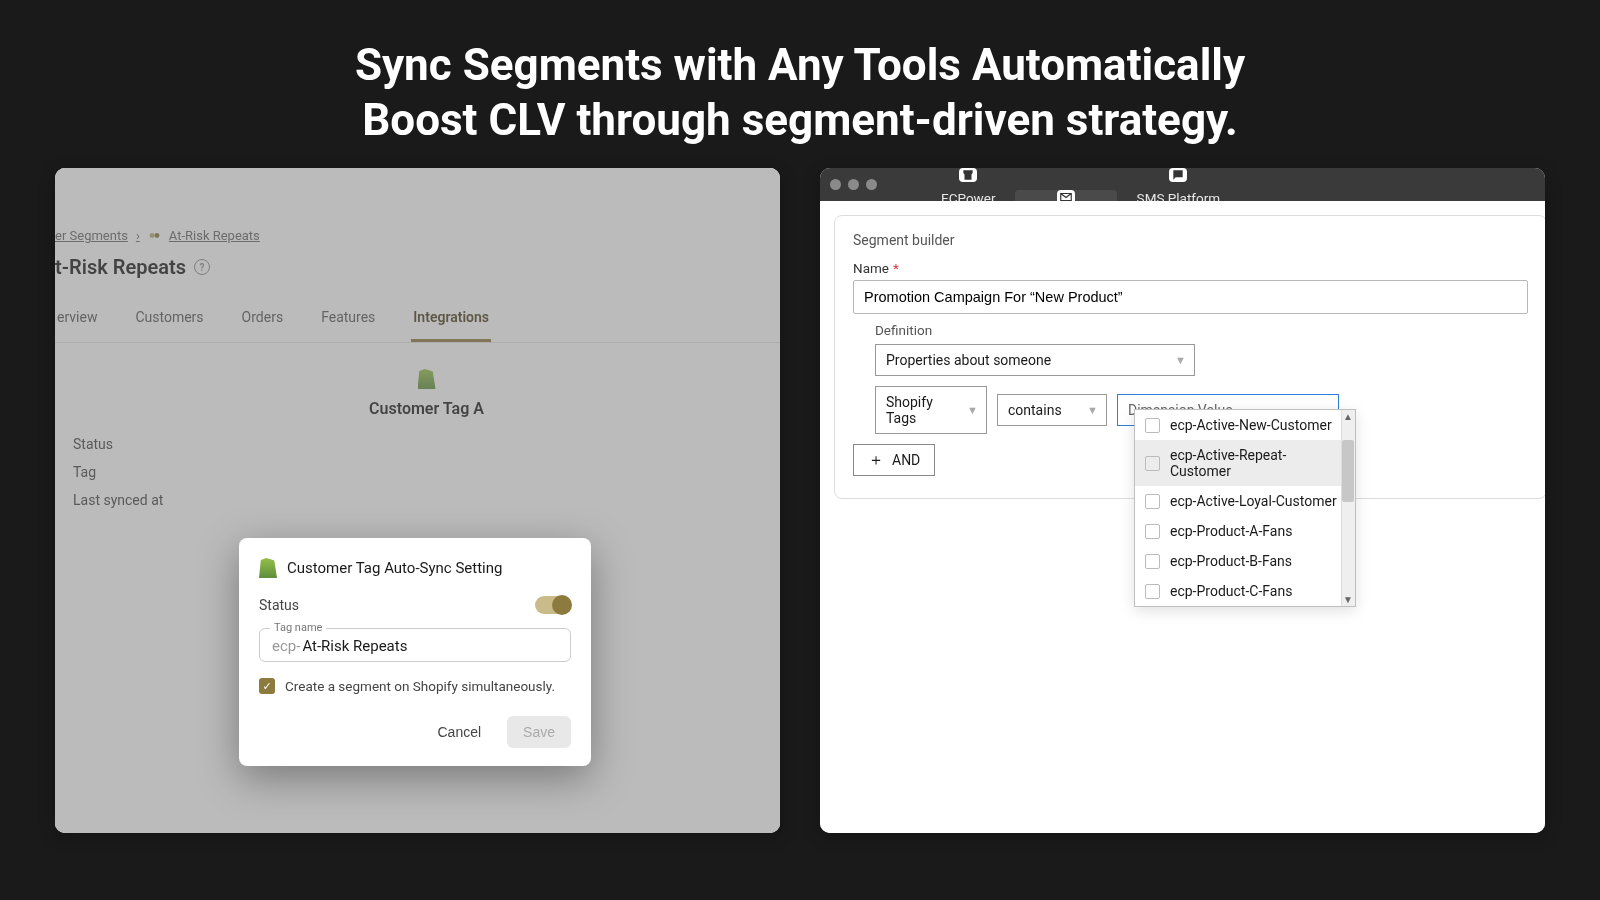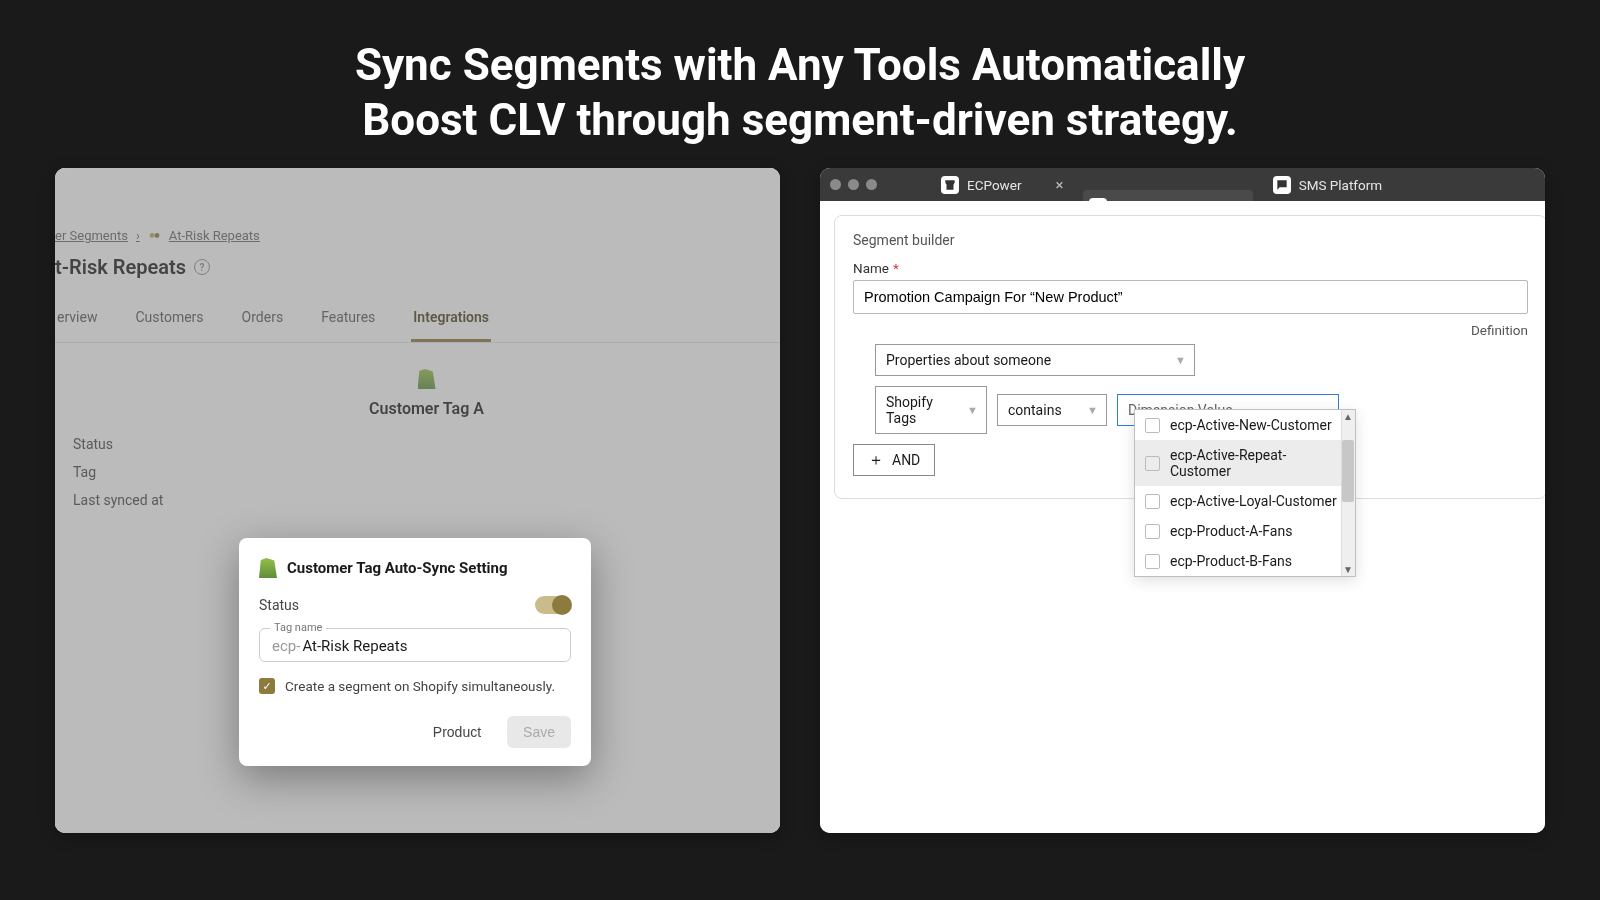--- a/index.html
+++ b/index.html
@@ -133,7 +133,7 @@
   }
   .dots{display:flex;gap:7px;margin-right:10px;}
   .dot{width:11px;height:11px;border-radius:50%;background:#8a8a8a;}
-  .tb-tab{display:flex;align-items:center;gap:8px;padding:0 6px;height:100%;}
+  .tb-tab{display:flex;align-items:center;gap:8px;padding:0 6px;height:100%;flex-direction:column;}
   .tb-tab .x{margin-left:26px;font-size:15px;color:#bbb;}
   .tb-tab.active{background:#4a4a4a;border-radius:4px 4px 0 0;margin-top:44px;}
   .tb-icon{width:18px;height:18px;border-radius:4px;background:#fff;display:flex;align-items:center;justify-content:center;}

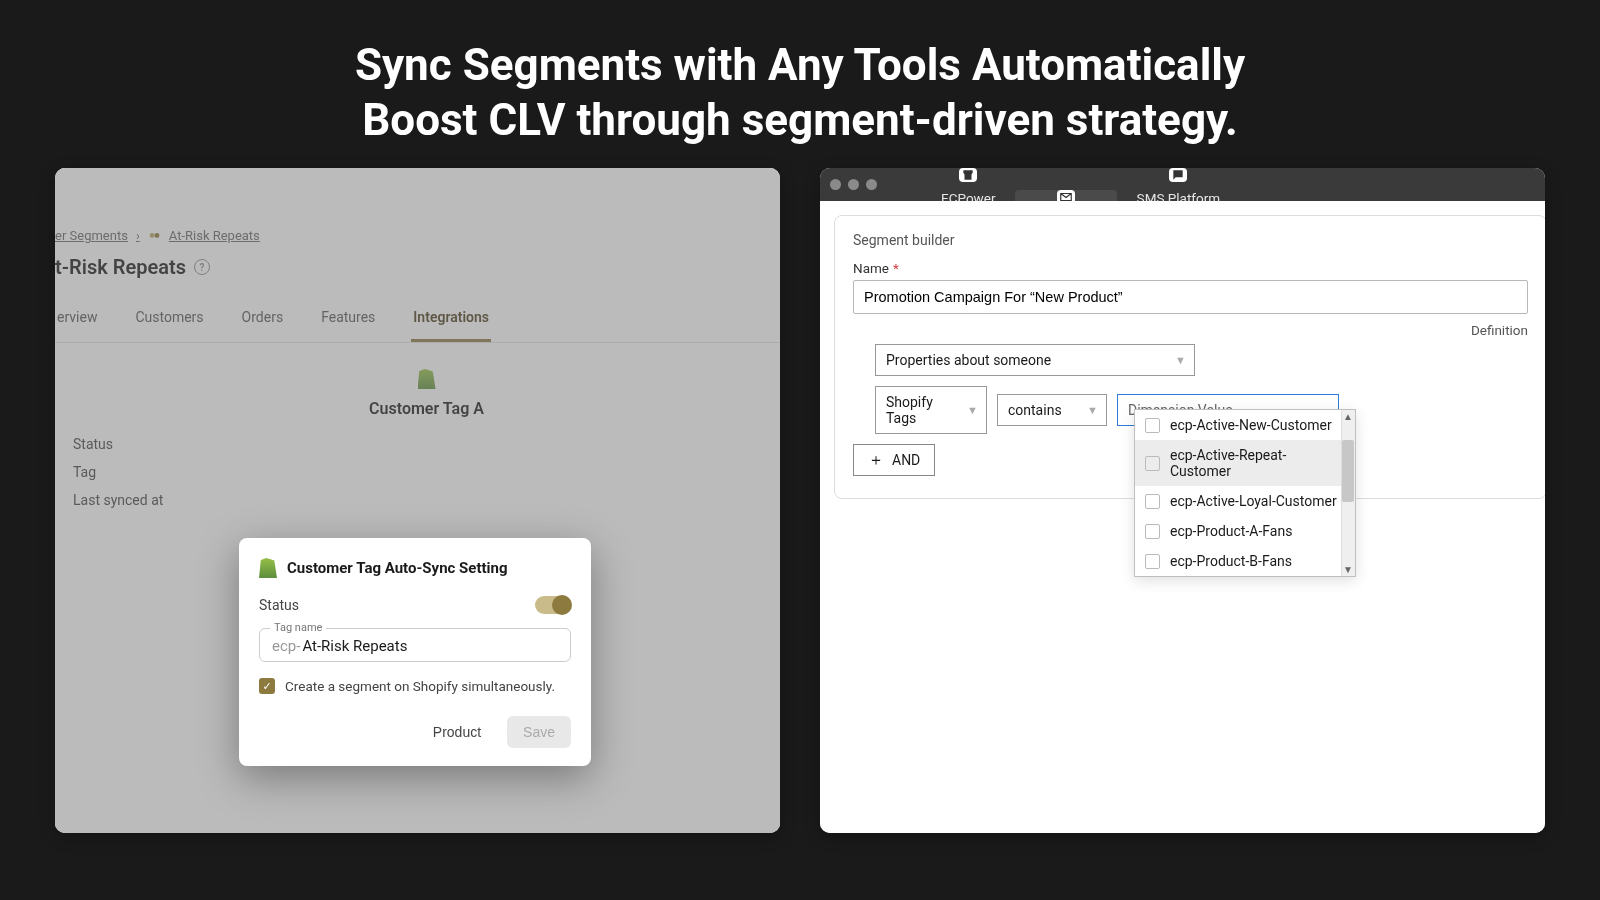--- a/index.html
+++ b/index.html
@@ -147,7 +147,7 @@
   .name-input{
     width:100%;border:1px solid #b8b8b8;padding:8px 10px;font-size:14.5px;border-radius:2px;margin-bottom:8px;
   }
-  .def-label{font-size:13.5px;color:#555;margin:0 0 6px 22px;text-align:right;}
+  .def-label{font-size:13.5px;color:#555;margin:0 0 6px 22px;}
 
   .select-row{display:flex;gap:10px;margin:0 0 10px 22px;align-items:center;}
   .sel{

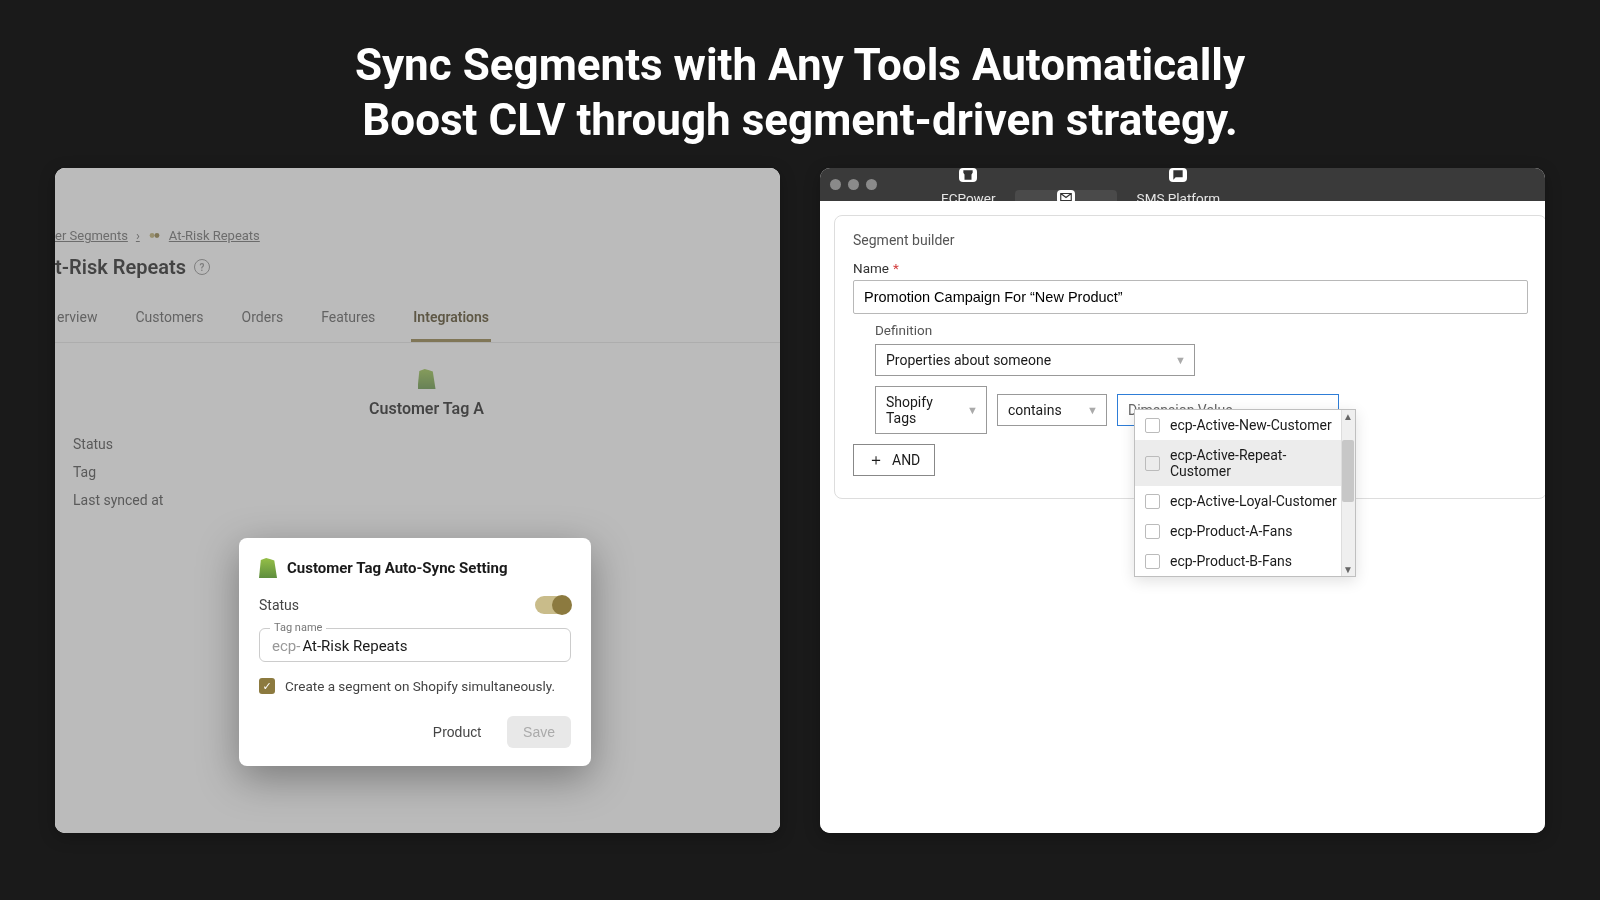--- a/index.html
+++ b/index.html
@@ -107,7 +107,7 @@
     box-shadow:0 12px 40px rgba(0,0,0,.35);
     padding:20px 20px 18px;
   }
-  .modal-title{ display:flex;align-items:center;gap:10px;font-size:15px;font-weight:700;margin-bottom:18px;}
+  .modal-title{ display:flex;align-items:center;gap:10px;font-size:15px;font-weight:400;margin-bottom:18px;}
   .status-row{display:flex;justify-content:space-between;align-items:center;font-size:14px;color:#444;margin-bottom:14px;}
   .toggle{
     width:36px;height:18px;border-radius:10px;background:#c9bc8a;position:relative;

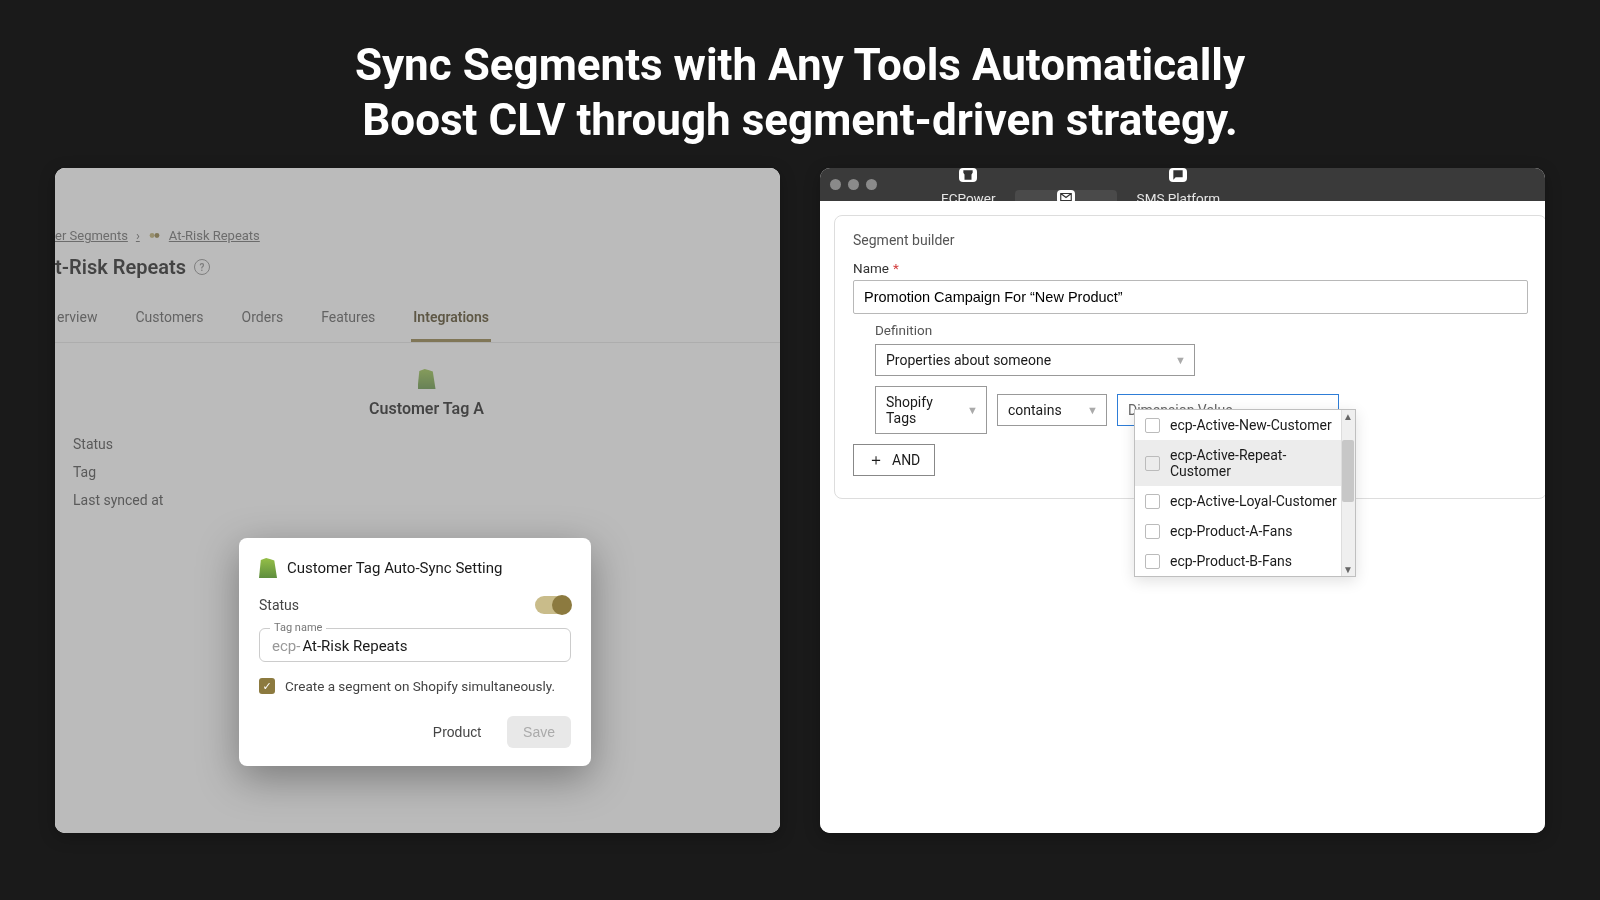--- a/index.html
+++ b/index.html
@@ -352,6 +352,10 @@
           <span class="dd-check"></span>
           <span>ecp-Product-B-Fans</span>
         </div>
+        <div class="dd-item">
+          <span class="dd-check"></span>
+          <span>ecp-Product-C-Fans</span>
+        </div>
         <div class="scroll">
           <span class="arrow up">▲</span>
           <span class="thumb"></span>

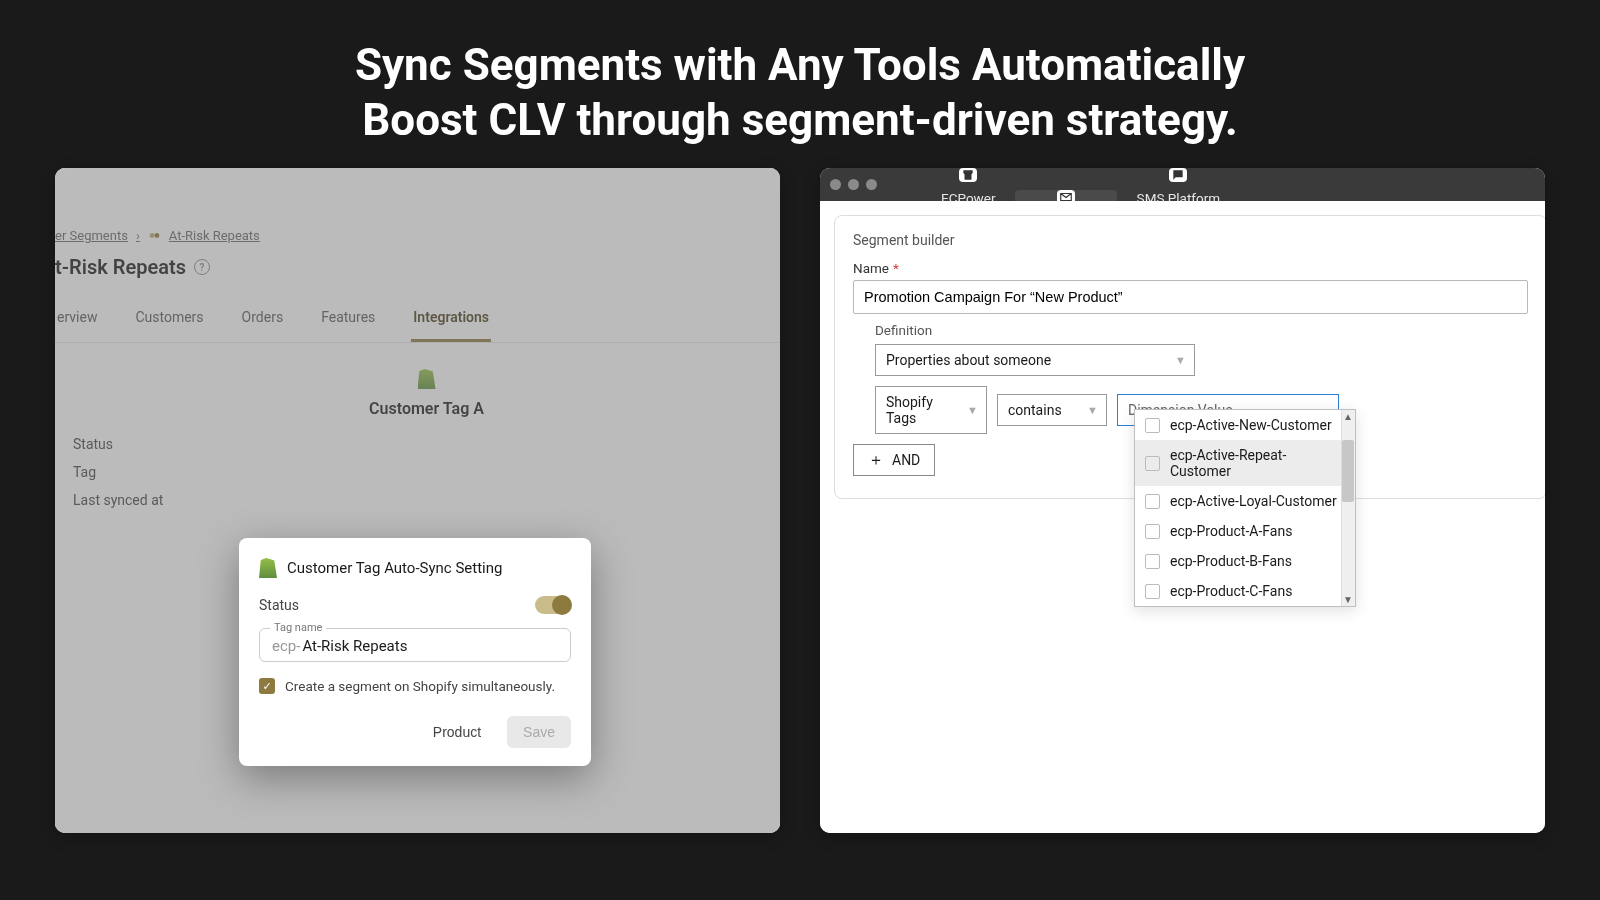--- a/index.html
+++ b/index.html
@@ -251,7 +251,7 @@
         <span>Create a segment on Shopify simultaneously.</span>
       </div>
       <div class="modal-actions">
-        <button class="btn btn-cancel">Product</button>
+        <button class="btn btn-cancel">Cancel</button>
         <button class="btn btn-save">Save</button>
       </div>
     </div>

